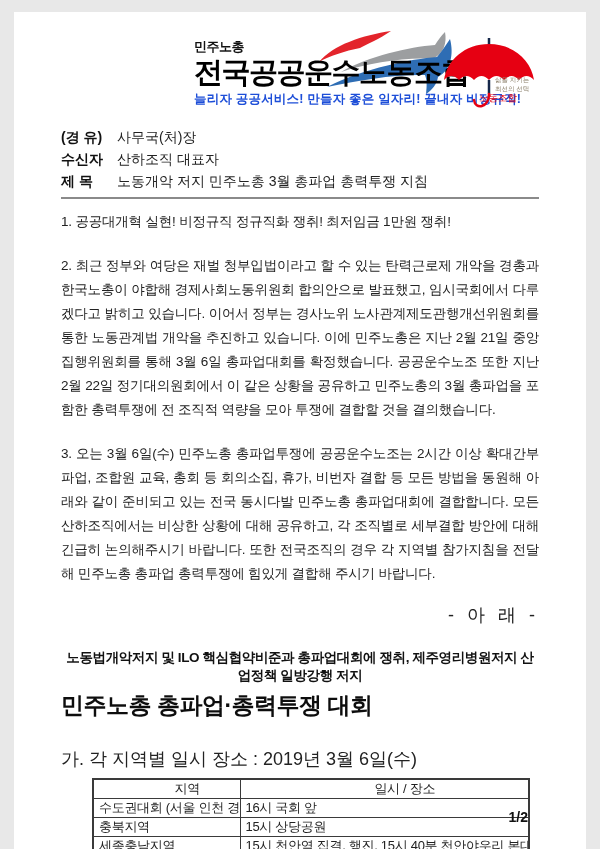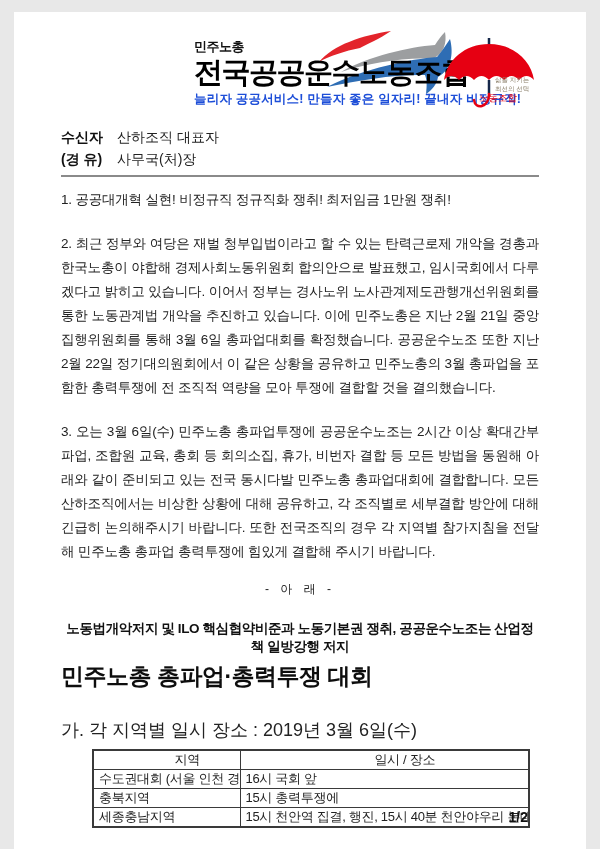--- a/index.html
+++ b/index.html
@@ -76,12 +76,12 @@
 
   <div class="meta">
     <div class="meta-row">
+      <span class="meta-label">(경 유)</span>
+      <span class="meta-value">사무국(처)장</span>
+    </div>
+    <div class="meta-row">
       <span class="meta-label">수신자</span>
       <span class="meta-value">산하조직 대표자</span>
-    </div>
-    <div class="meta-row">
-      <span class="meta-label">(경 유)</span>
-      <span class="meta-value">사무국(처)장</span>
     </div>
     <hr class="rule">
   </div>

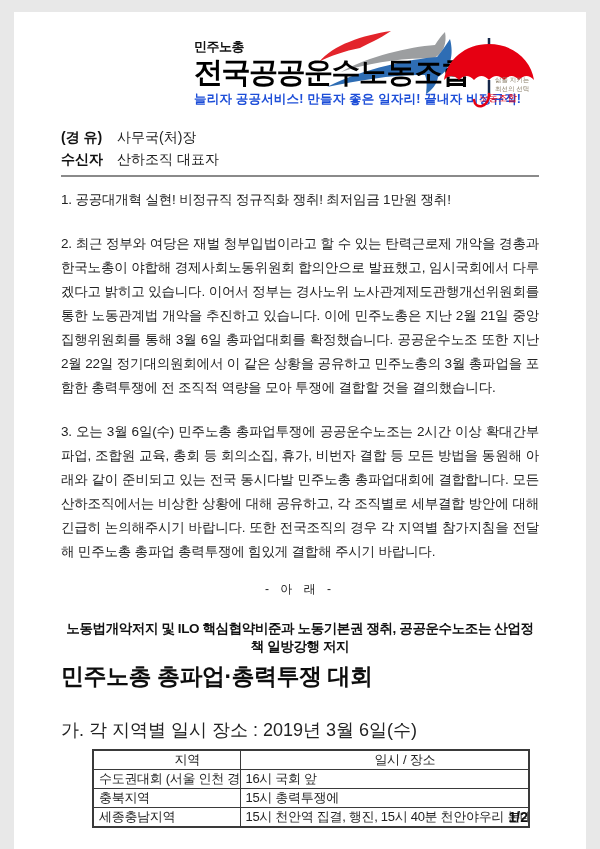--- a/index.html
+++ b/index.html
@@ -83,6 +83,10 @@
       <span class="meta-label">수신자</span>
       <span class="meta-value">산하조직 대표자</span>
     </div>
+    <div class="meta-row">
+      <span class="meta-label">제  목</span>
+      <span class="meta-value">노동개악 저지 민주노총 3월 총파업 총력투쟁 지침</span>
+    </div>
     <hr class="rule">
   </div>
 

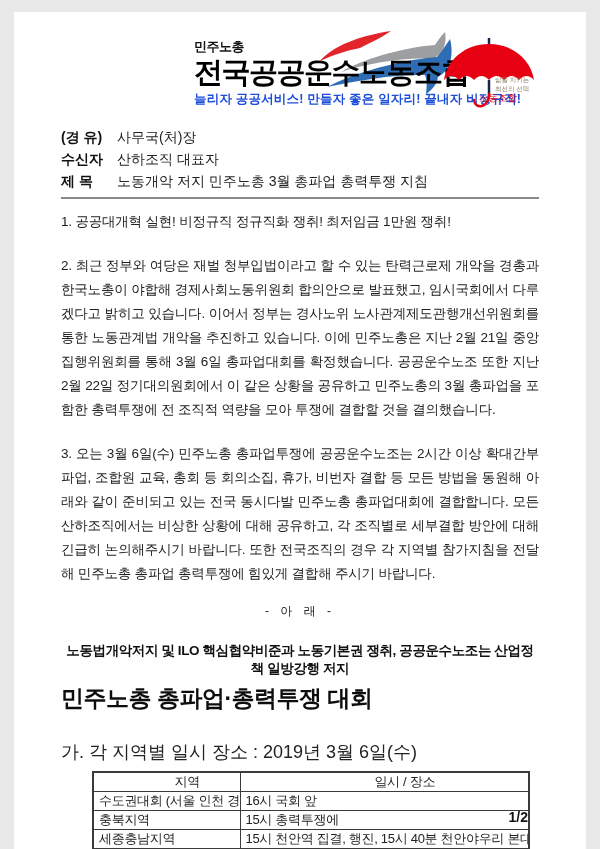--- a/index.html
+++ b/index.html
@@ -30,7 +30,7 @@
   .p1 { margin-top:11px; }
   .p2 { margin-top:20px; }
   .p3 { margin-top:20px; }
-  .separator { text-align:center; font-size:12px; margin-top:17px; letter-spacing:4px; color:#222; }
+  .separator { text-align:right; font-size:18px; margin-top:17px; letter-spacing:4px; color:#222; }
   .subtitle { text-align:center; font-size:13.5px; font-weight:bold; margin-top:22px; color:#111; letter-spacing:-0.4px; }
   .big-title { text-align:left; font-size:23px; font-weight:800; margin-top:5px; color:#0d0d0d; letter-spacing:-0.5px; }
   .item-ga { font-size:18px; margin-top:26px; color:#222; }

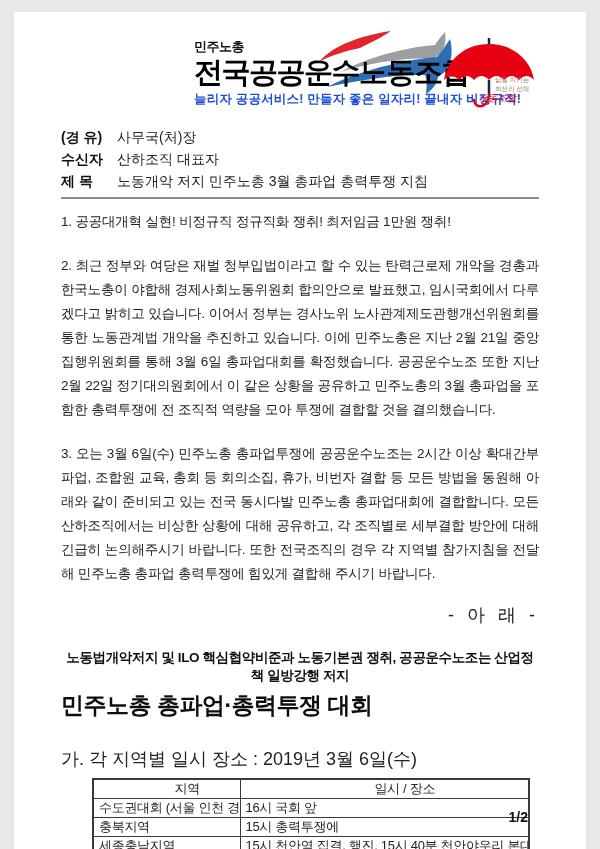--- a/index.html
+++ b/index.html
@@ -95,7 +95,7 @@
     <p class="p2">2. 최근 정부와 여당은 재벌 청부입법이라고 할 수 있는 탄력근로제 개악을 경총과 한국노총이 야합해 경제사회노동위원회 합의안으로 발표했고, 임시국회에서 다루겠다고 밝히고 있습니다. 이어서 정부는 경사노위 노사관계제도관행개선위원회를 통한 노동관계법 개악을 추진하고 있습니다. 이에 민주노총은 지난 2월 21일 중앙집행위원회를 통해 3월 6일 총파업대회를 확정했습니다. 공공운수노조 또한 지난 2월 22일 정기대의원회에서 이 같은 상황을 공유하고 민주노총의 3월 총파업을 포함한 총력투쟁에 전 조직적 역량을 모아 투쟁에 결합할 것을 결의했습니다.</p>
     <p class="p3">3. 오는 3월 6일(수) 민주노총 총파업투쟁에 공공운수노조는 2시간 이상 확대간부 파업, 조합원 교육, 총회 등 회의소집, 휴가, 비번자 결합 등 모든 방법을 동원해 아래와 같이 준비되고 있는 전국 동시다발 민주노총 총파업대회에 결합합니다. 모든 산하조직에서는 비상한 상황에 대해 공유하고, 각 조직별로 세부결합 방안에 대해 긴급히 논의해주시기 바랍니다. 또한 전국조직의 경우 각 지역별 참가지침을 전달해 민주노총 총파업 총력투쟁에 힘있게 결합해 주시기 바랍니다.</p>
     <div class="separator">- 아  래 -</div>
-    <div class="subtitle">노동법개악저지 및 ILO 핵심협약비준과 노동기본권 쟁취, 공공운수노조는 산업정책 일방강행 저지</div>
+    <div class="subtitle">노동법개악저지 및 ILO 핵심협약비준과 총파업대회에 쟁취, 제주영리병원저지 산업정책 일방강행 저지</div>
     <div class="big-title">민주노총 총파업·총력투쟁 대회</div>
     <div class="item-ga">가. 각 지역별 일시 장소 : 2019년 3월 6일(수)</div>
 

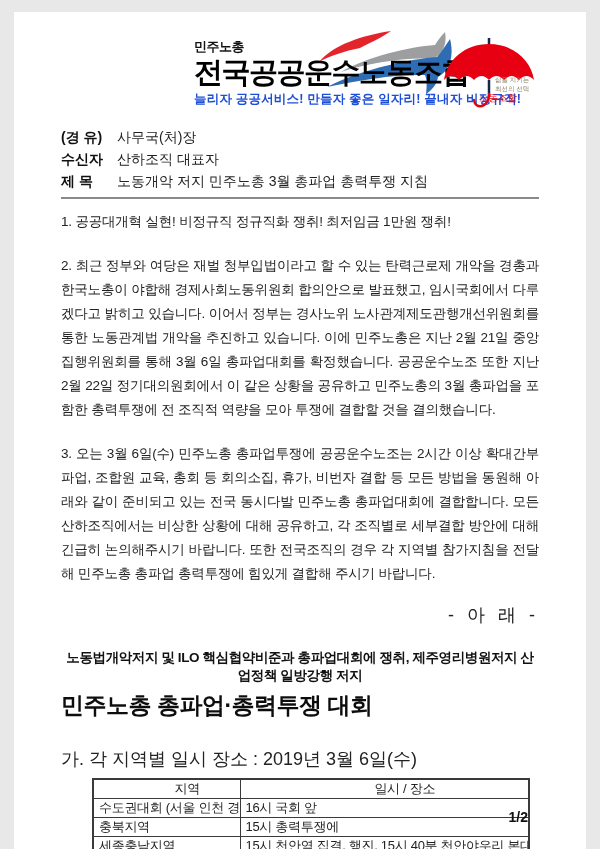--- a/index.html
+++ b/index.html
@@ -115,7 +115,7 @@
       </tr>
       <tr>
         <td>충북지역</td>
-        <td>15시 총력투쟁에</td>
+        <td>15시 상당공원</td>
       </tr>
       <tr>
         <td>세종충남지역</td>

